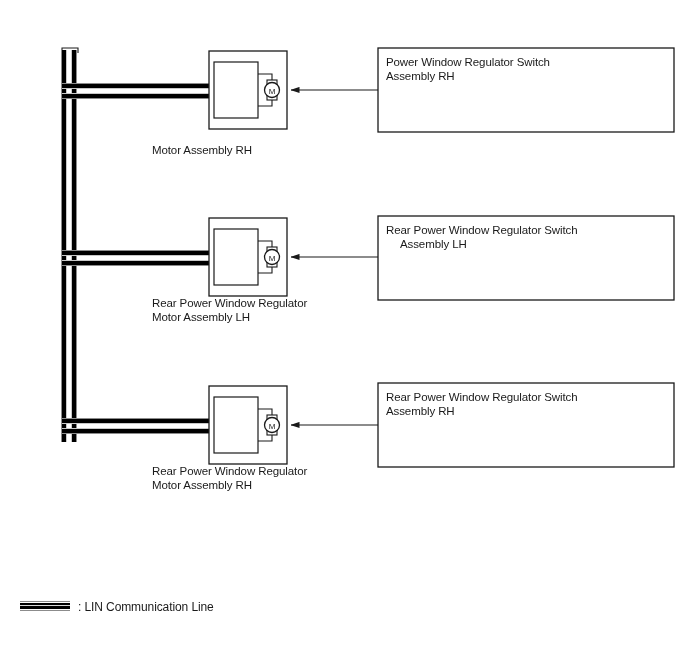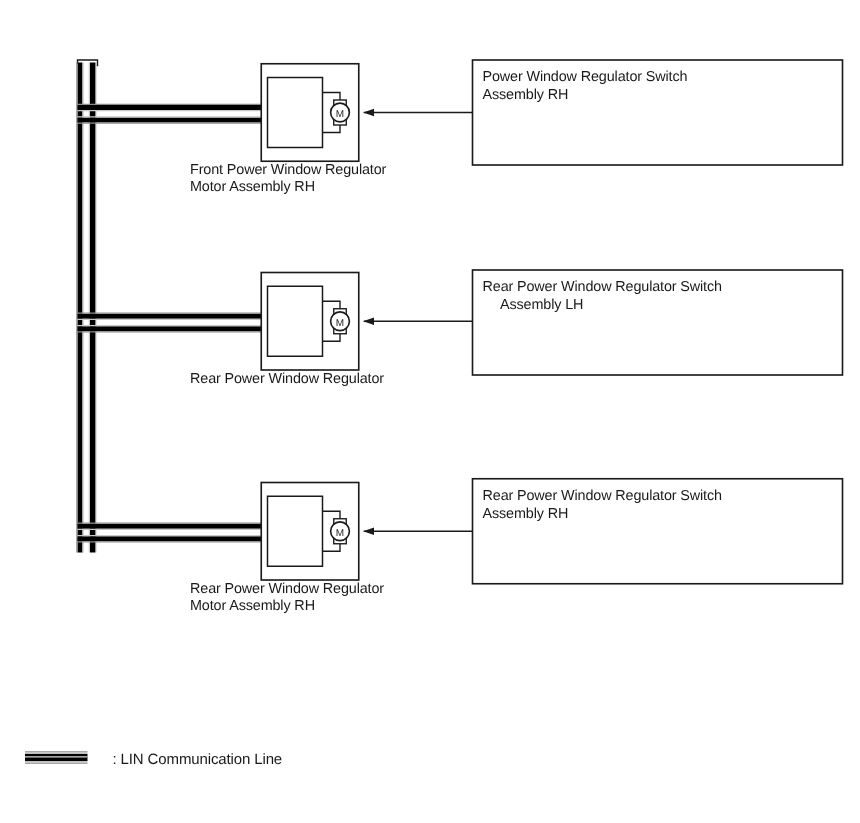--- a/index.html
+++ b/index.html
@@ -154,7 +154,6 @@
     </g>
   </svg>
 
-  <div class="txt motor-caption" style="left:152px; top:129px;">Front Power Window Regulator</div>
   <div class="txt motor-caption" style="left:152px; top:143px;">Motor Assembly RH</div>
 
   <div class="txt motor-caption" style="left:152px; top:296px;">Rear Power Window Regulator</div>

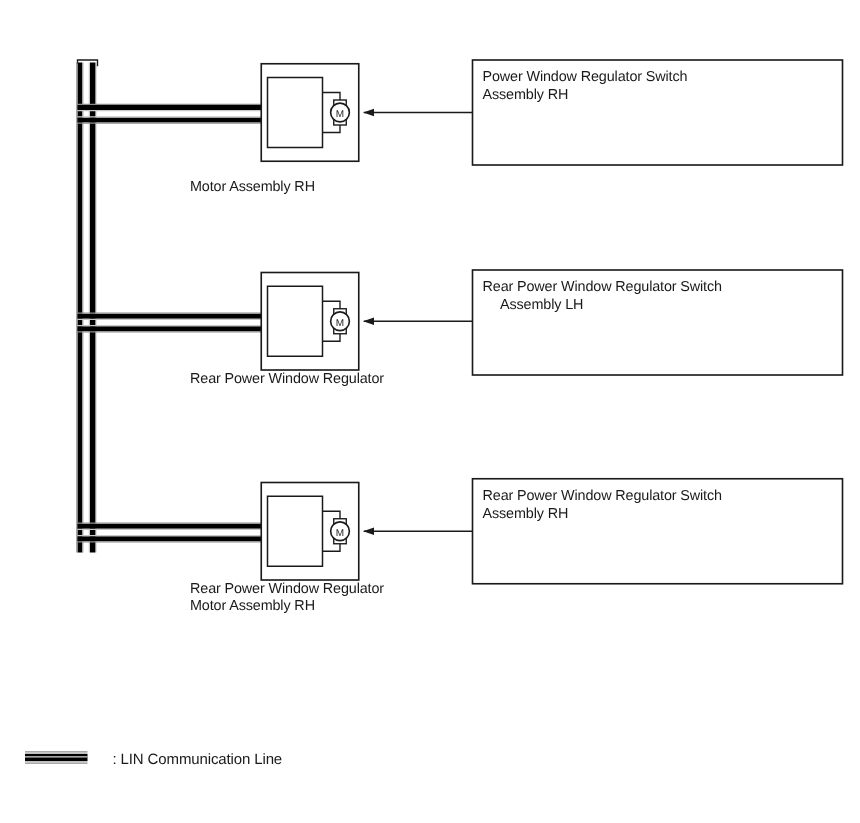--- a/index.html
+++ b/index.html
@@ -157,6 +157,7 @@
   <div class="txt motor-caption" style="left:152px; top:143px;">Motor Assembly RH</div>
 
   <div class="txt motor-caption" style="left:152px; top:296px;">Rear Power Window Regulator</div>
+  <div class="txt motor-caption" style="left:152px; top:310px;">Motor Assembly LH</div>
 
   <div class="txt motor-caption" style="left:152px; top:464px;">Rear Power Window Regulator</div>
   <div class="txt motor-caption" style="left:152px; top:478px;">Motor Assembly RH</div>

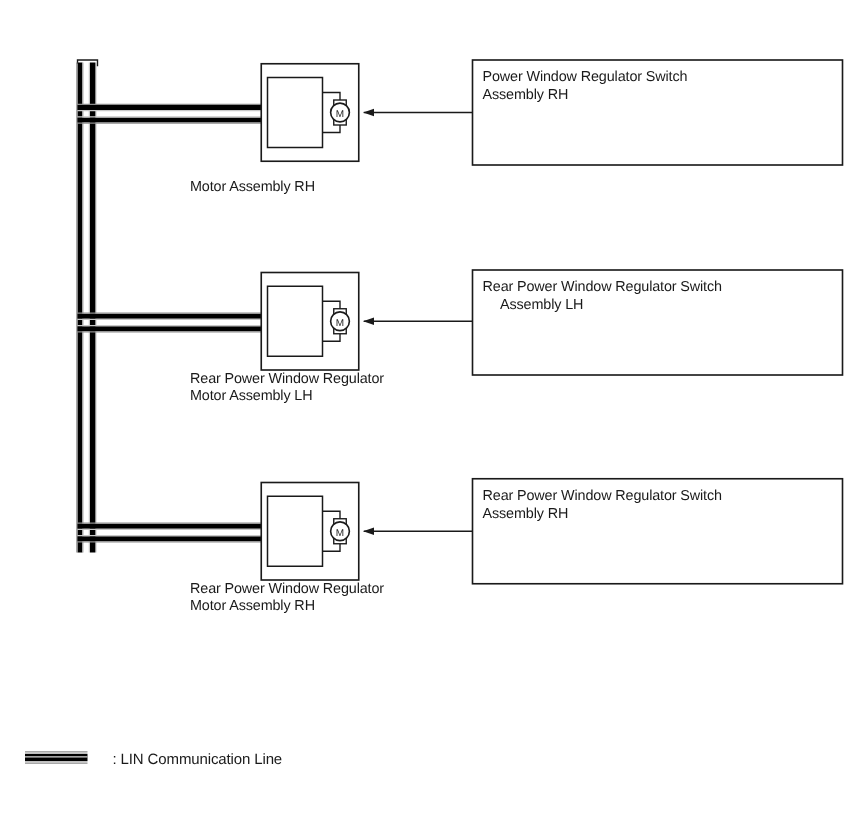--- a/index.html
+++ b/index.html
@@ -171,7 +171,7 @@
   <div class="txt switch-box-label" style="left:386px; top:390px;">Rear Power Window Regulator Switch</div>
   <div class="txt switch-box-label" style="left:386px; top:404px;">Assembly RH</div>
 
-  <div class="txt legend-label" style="left:78px; top:600px;margin-left:12px;">: LIN Communication Line</div>
+  <div class="txt legend-label" style="left:78px; top:600px;">: LIN Communication Line</div>
 
 </div>
 

